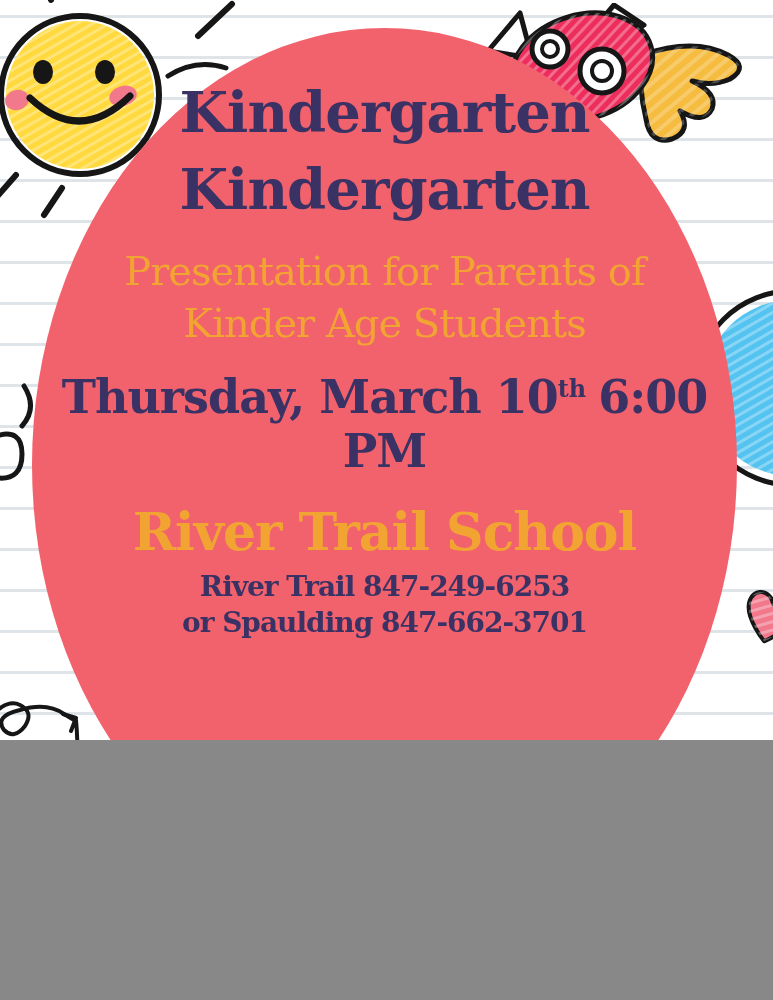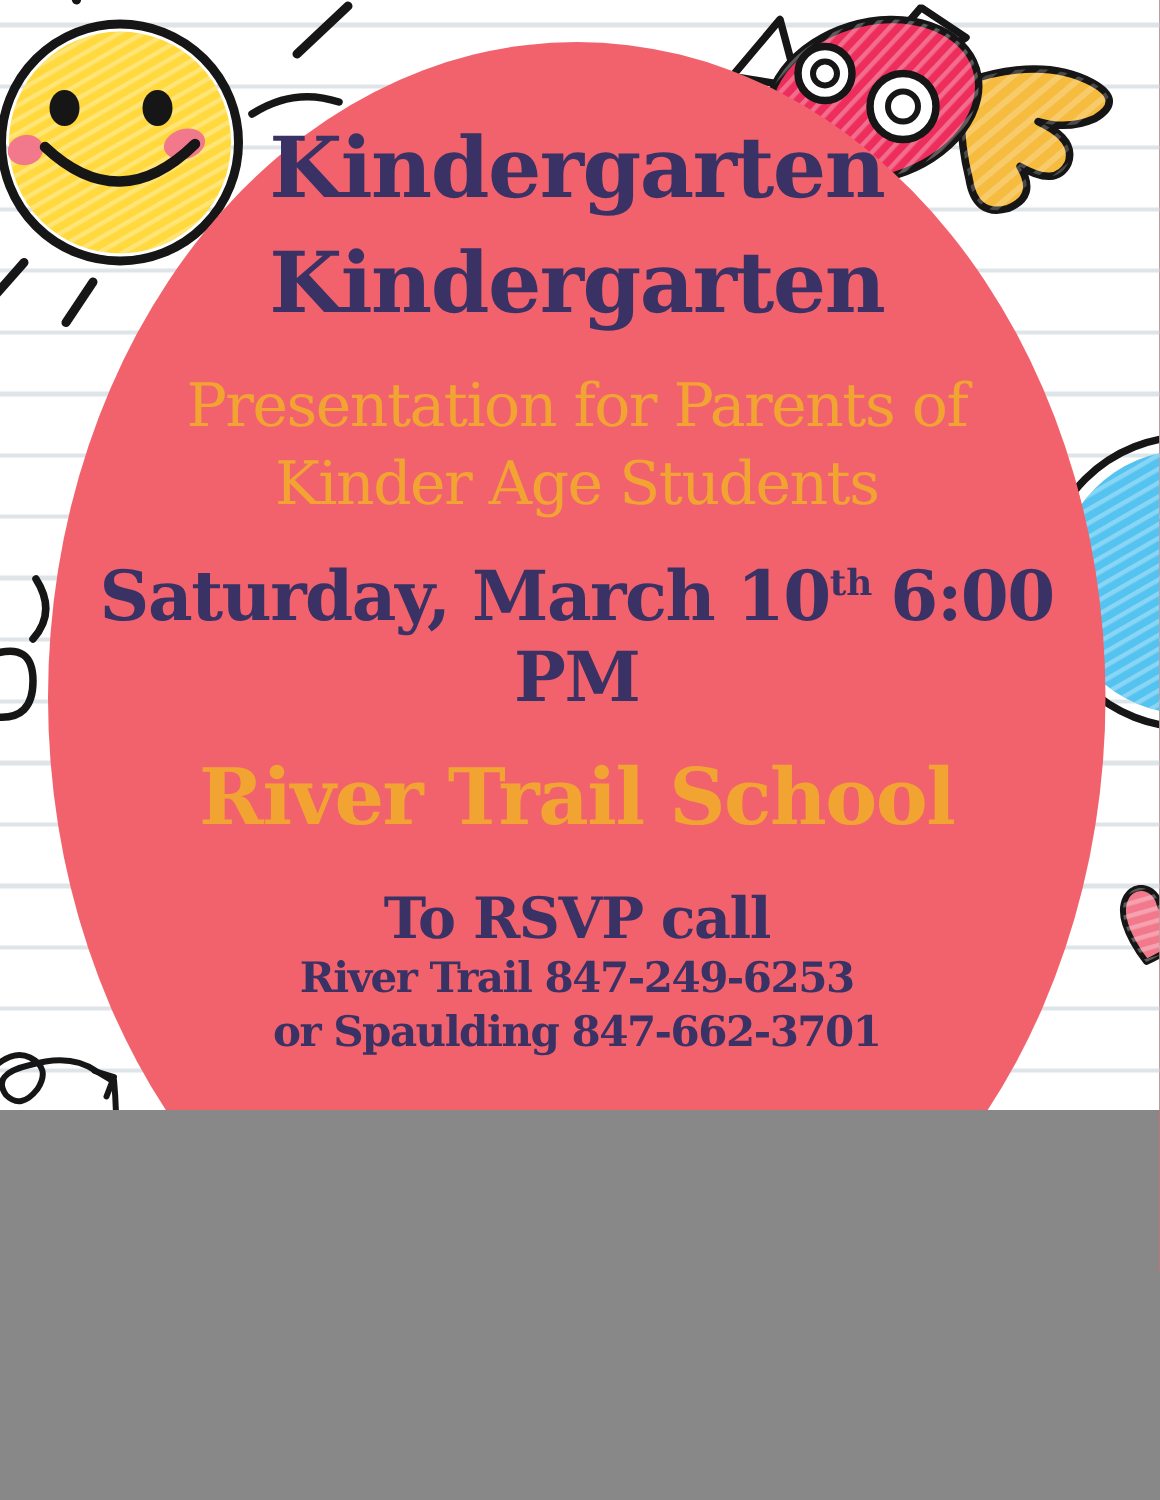--- a/index.html
+++ b/index.html
@@ -151,7 +151,7 @@
         <span>Kinder Age Students</span>
       </p>
       <p class="dateline">
-        <span>Saturday, March 10</span><sup>th</sup><span class="time">6:00 PM</span>
+        <span>Thursday, March 10</span><sup>th</sup><span class="time">6:00 PM</span>
       </p>
       <p class="venue">
         <span>River Trail School</span><br>

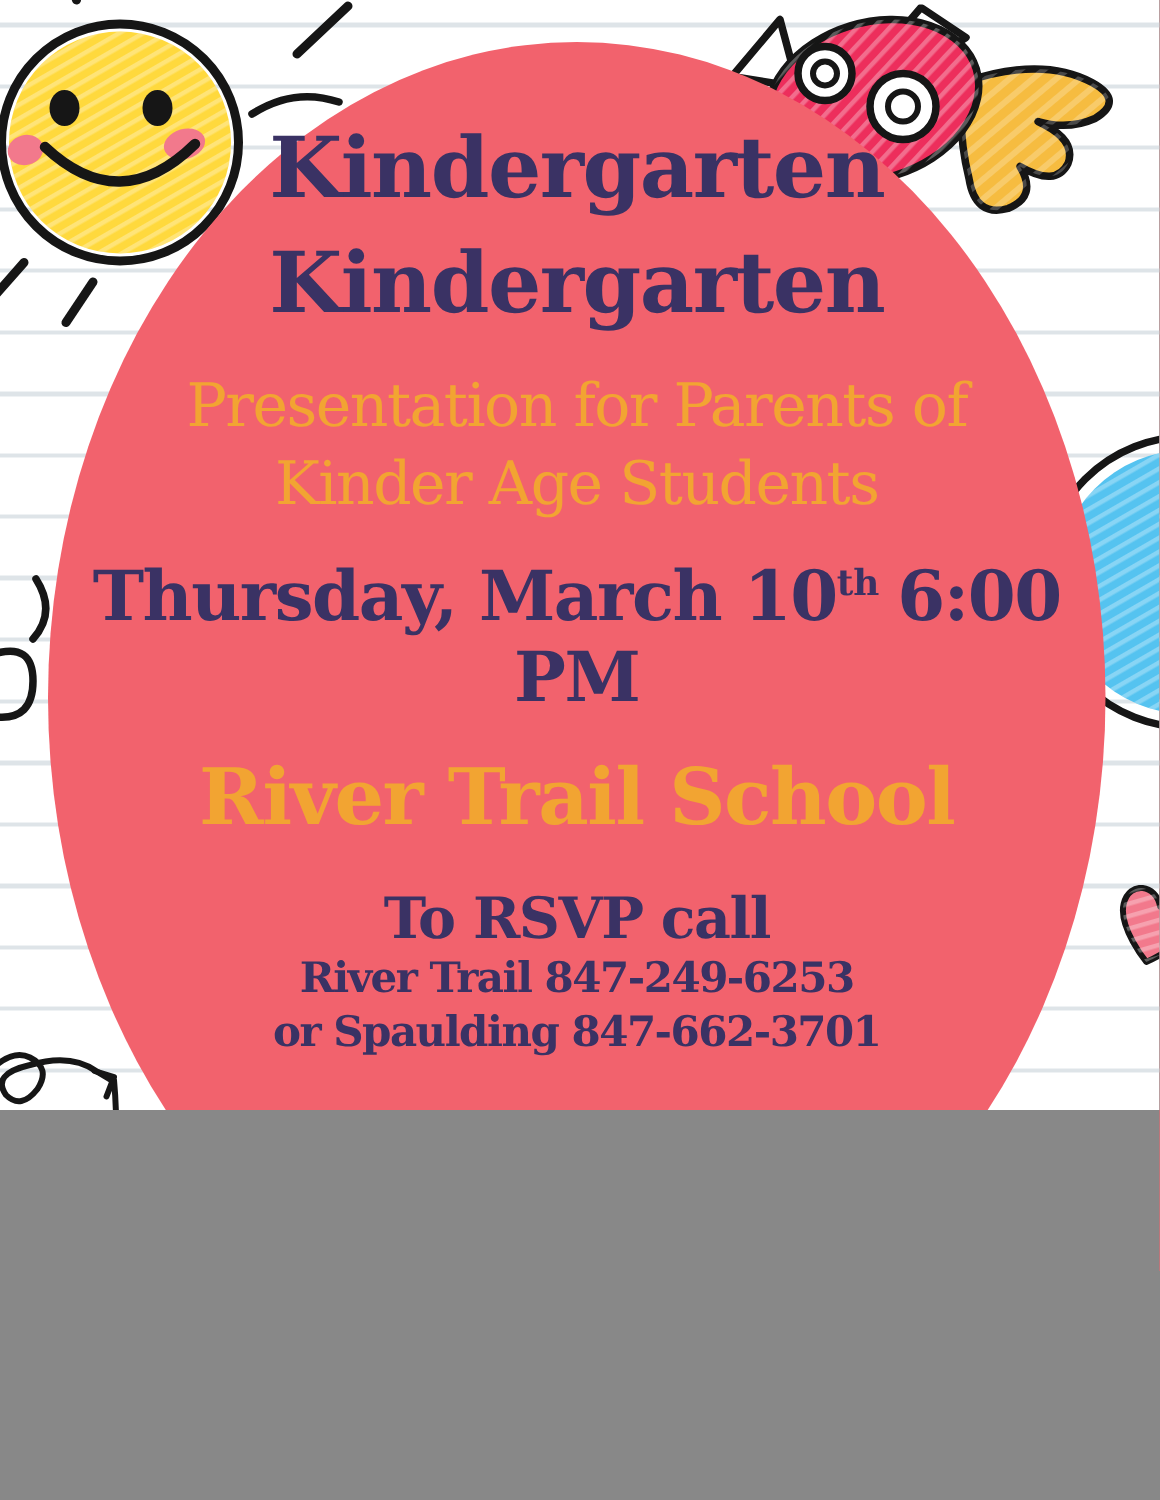--- a/index.html
+++ b/index.html
@@ -156,7 +156,6 @@
       <p class="venue">
         <span>River Trail School</span><br>
       </p>
-      <p class="rsvp-heading">To RSVP call</p>
       <p class="rsvp-line">River Trail 847-249-6253</p>
       <p class="rsvp-line">or Spaulding 847-662-3701</p>
     </div>

